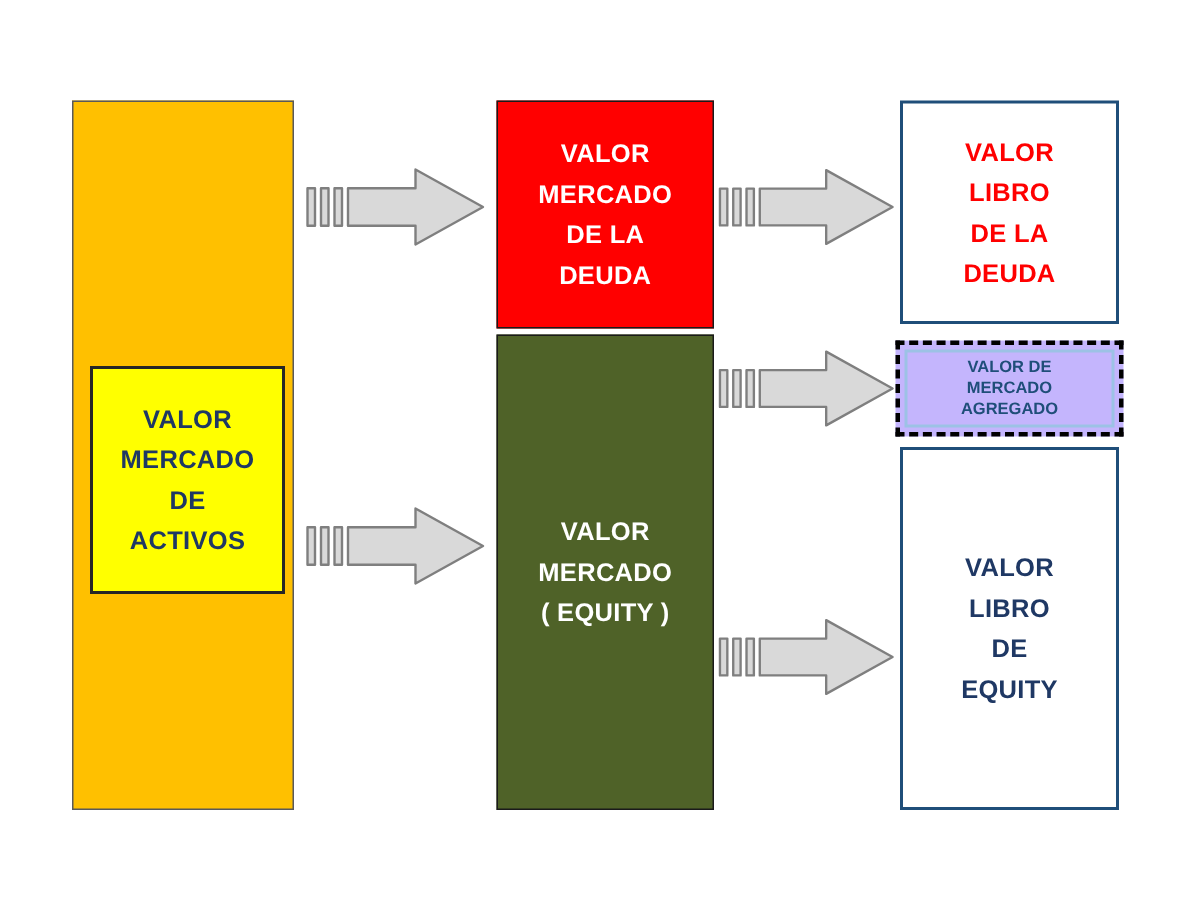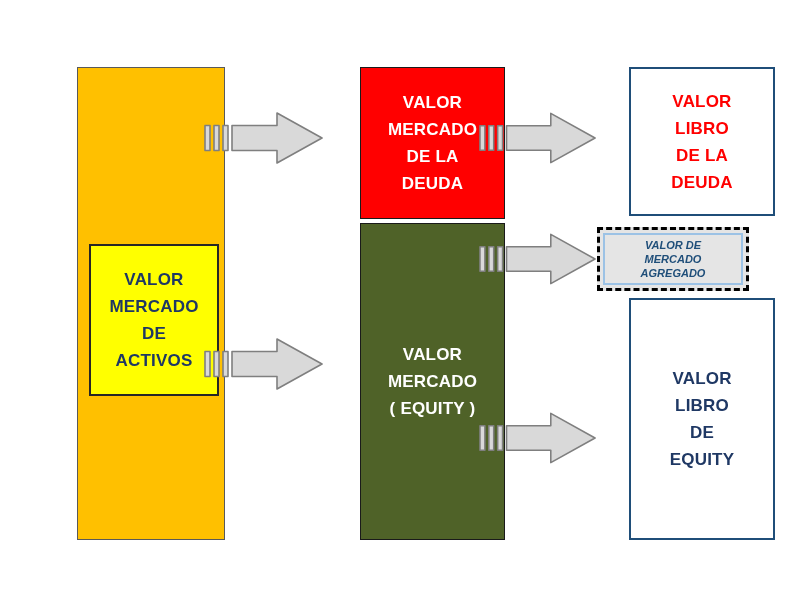--- a/index.html
+++ b/index.html
@@ -23,7 +23,6 @@
     font-size: 17px;
     line-height: 27px;
     letter-spacing: 0.2px;
-    margin-left: 29px;
   }
   .gold-panel {
     left: 48px; top: 67px; width: 148px; height: 473px;

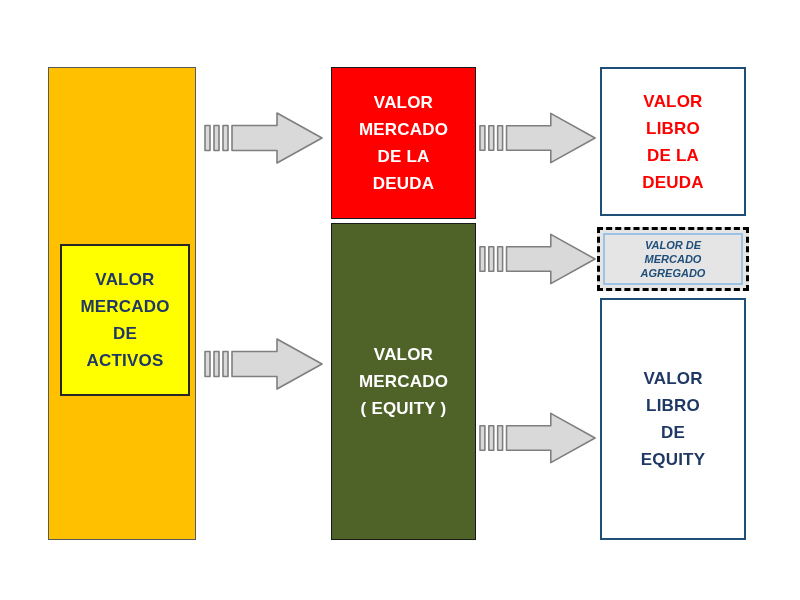--- a/index.html
+++ b/index.html
@@ -63,10 +63,9 @@
     position: absolute;
     box-sizing: border-box;
     left: 597px; top: 227px; width: 152px; height: 64px;
-    background: #e5e5e5;
+    background: #c4b5fd;
     border: 3px dashed #000000;
     padding: 3px;
-    font-style: italic;
   }
   .agregado-inner {
     box-sizing: border-box;

